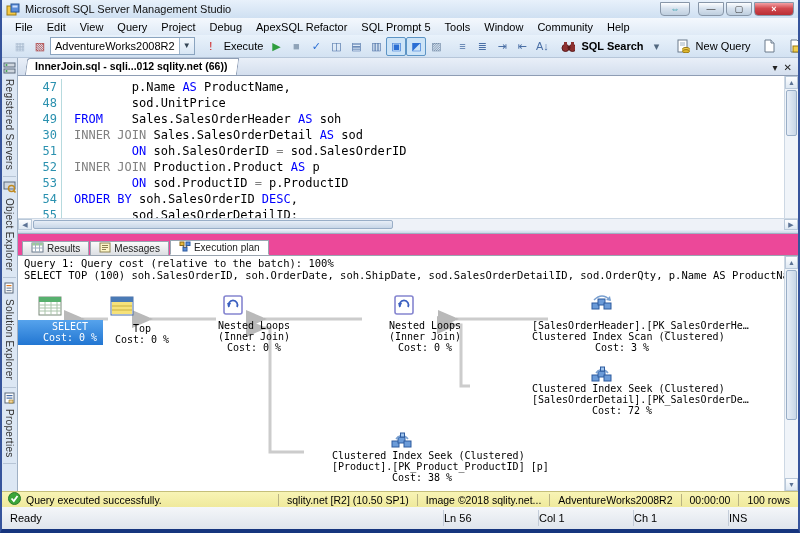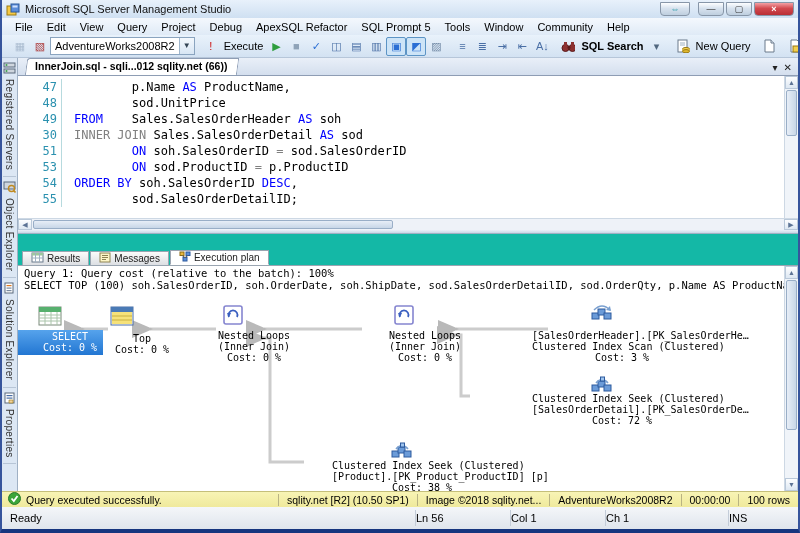--- a/index.html
+++ b/index.html
@@ -270,6 +270,10 @@
             <div class="cline">
               <span class="lnum">51</span>
               <span class="ctext"><span class="tok-p">        </span><span class="tok-k">ON</span><span class="tok-p"> soh.SalesOrderID </span><span class="tok-g">=</span><span class="tok-p"> sod.SalesOrderID</span></span>
+            </div>
+            <div class="cline">
+              <span class="lnum">52</span>
+              <span class="ctext"><span class="tok-g">INNER JOIN</span><span class="tok-p"> Production.Product </span><span class="tok-k">AS</span><span class="tok-p"> p</span></span>
             </div>
             <div class="cline">
               <span class="lnum">53</span>

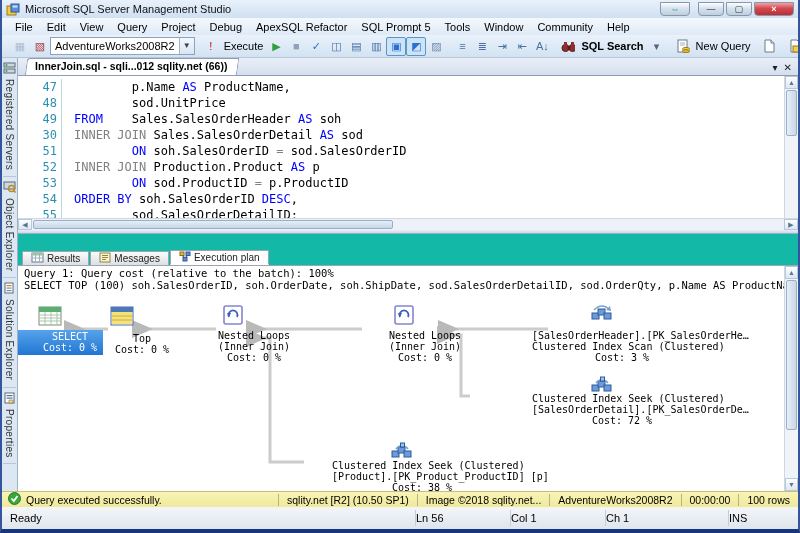--- a/index.html
+++ b/index.html
@@ -69,7 +69,7 @@
   .splitter { height:4px; background:linear-gradient(#eaf0f8,#c9d7e8); border-bottom:1px solid #9fb0c4; flex:0 0 auto; }
 
   
-  .rtabs { height:31px; background:#14b8a6; display:flex; align-items:flex-end; padding-left:4px; flex:0 0 auto; }
+  .rtabs { height:21px; background:#ec4899; display:flex; align-items:flex-end; padding-left:4px; flex:0 0 auto; }
   .rtab { height:14px; display:flex; align-items:center; gap:3px; padding:0 8px; font-size:10px;
           background:linear-gradient(#fbfbfa,#dcdfe3); border:1px solid #9aa5b1; border-bottom:none; margin-right:1px; color:#222; }
   .rtab.active { background:#fff; height:15px; border-bottom:1px solid #fff; }

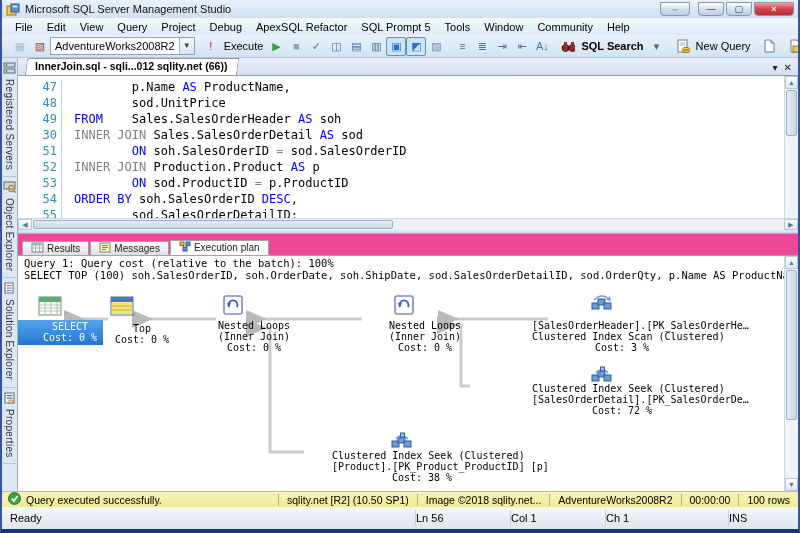--- a/index.html
+++ b/index.html
@@ -95,7 +95,7 @@
   .statusbar { height:22px; background:linear-gradient(#f4f6f9,#dfe5ec); display:flex; align-items:center; font-size:11px; flex:0 0 auto; }
   .statusbar .ready { flex:1; padding-left:8px; }
   .stseg { width:95px; border-left:1px solid #c3ccd8; height:16px; line-height:16px; }
-  .stseg.last { width:70px;margin-left:28px; }
+  .stseg.last { width:70px; }
 </style>
 </head>
 <body>

